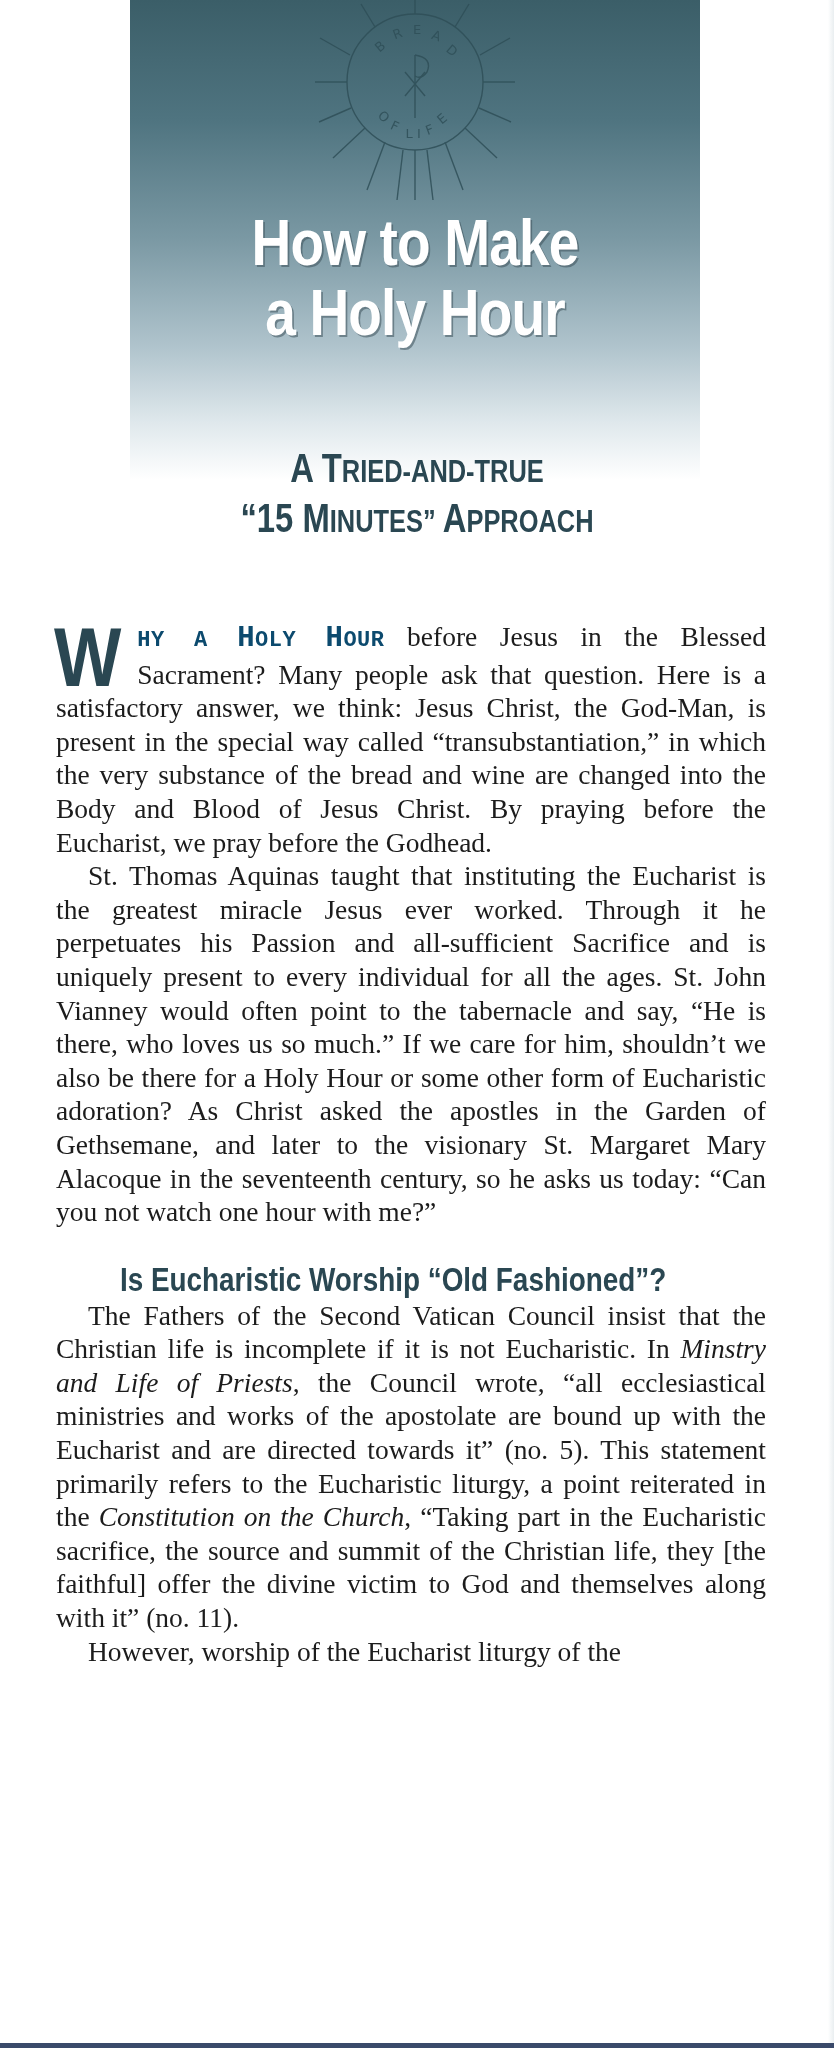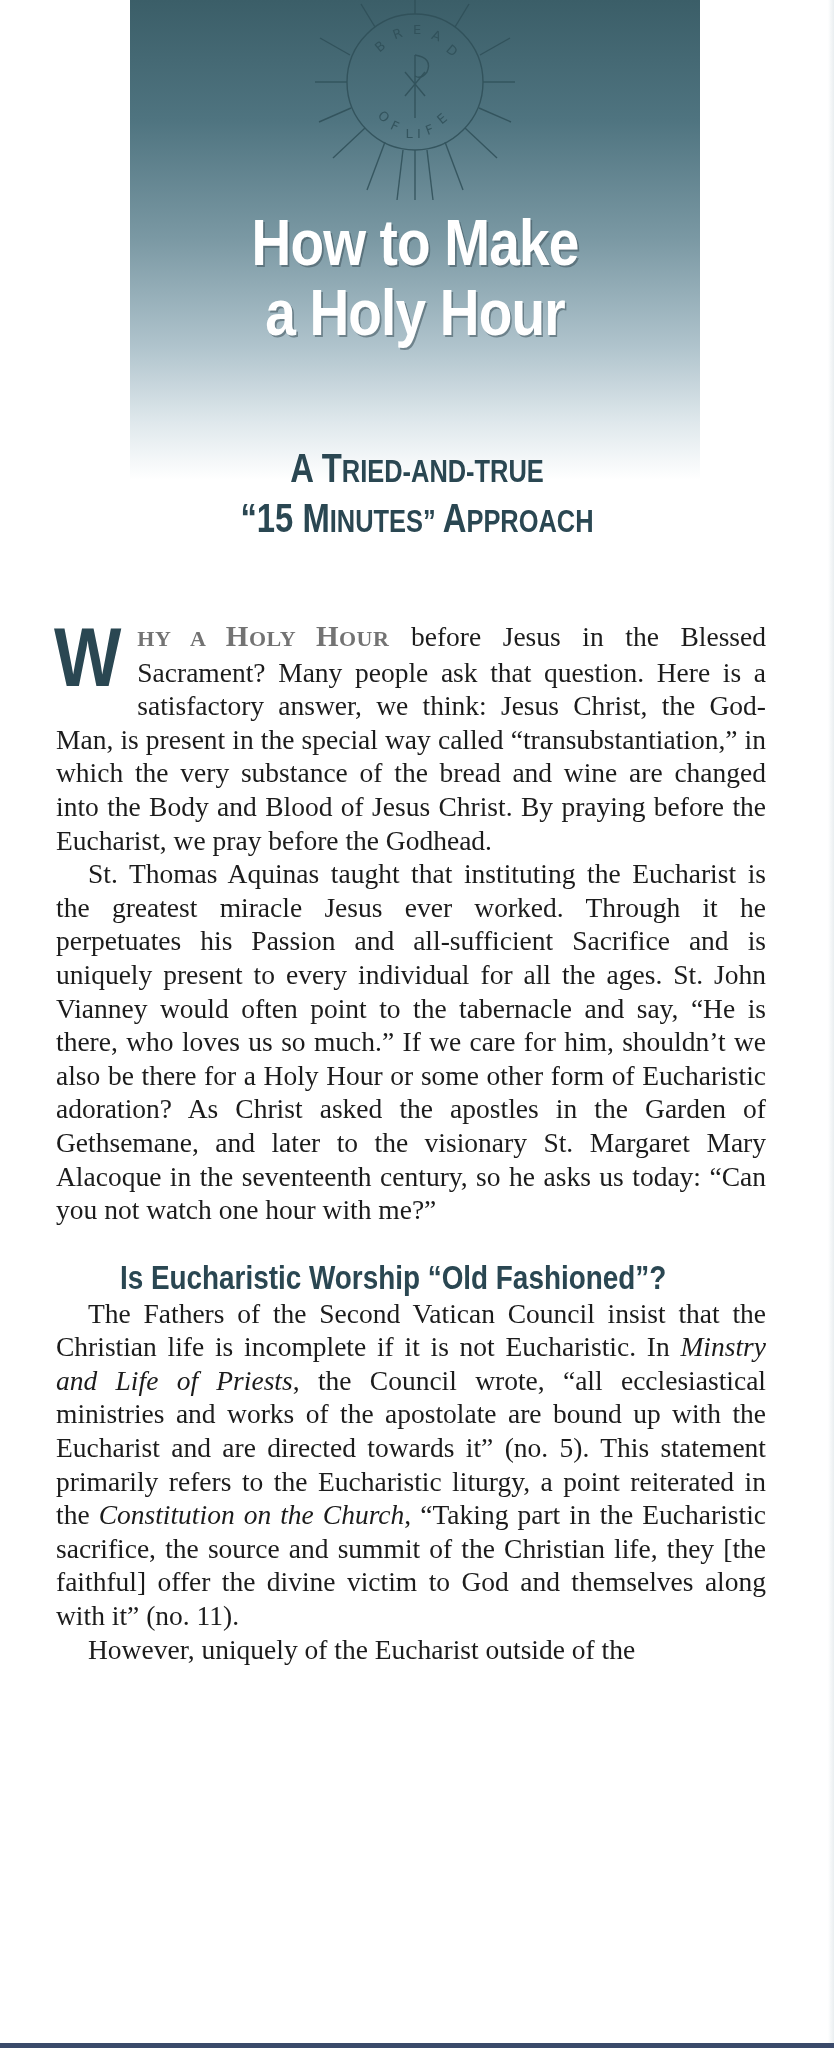--- a/index.html
+++ b/index.html
@@ -51,8 +51,8 @@
     margin:4px 4px 0 -2px; transform:scaleX(0.85); transform-origin:left;
   }
   .leadin {
-    font-family:Liberation Serif, serif; font-weight:bold;
-    color:#737373; font-size:22px; letter-spacing:0.5px;
+    font-family:Liberation Mono, monospace; font-weight:bold;
+    color:#0c4a6e; font-size:22px; letter-spacing:0.5px;
   }
   .leadin .big { font-size:29px; }
   .heading2 {

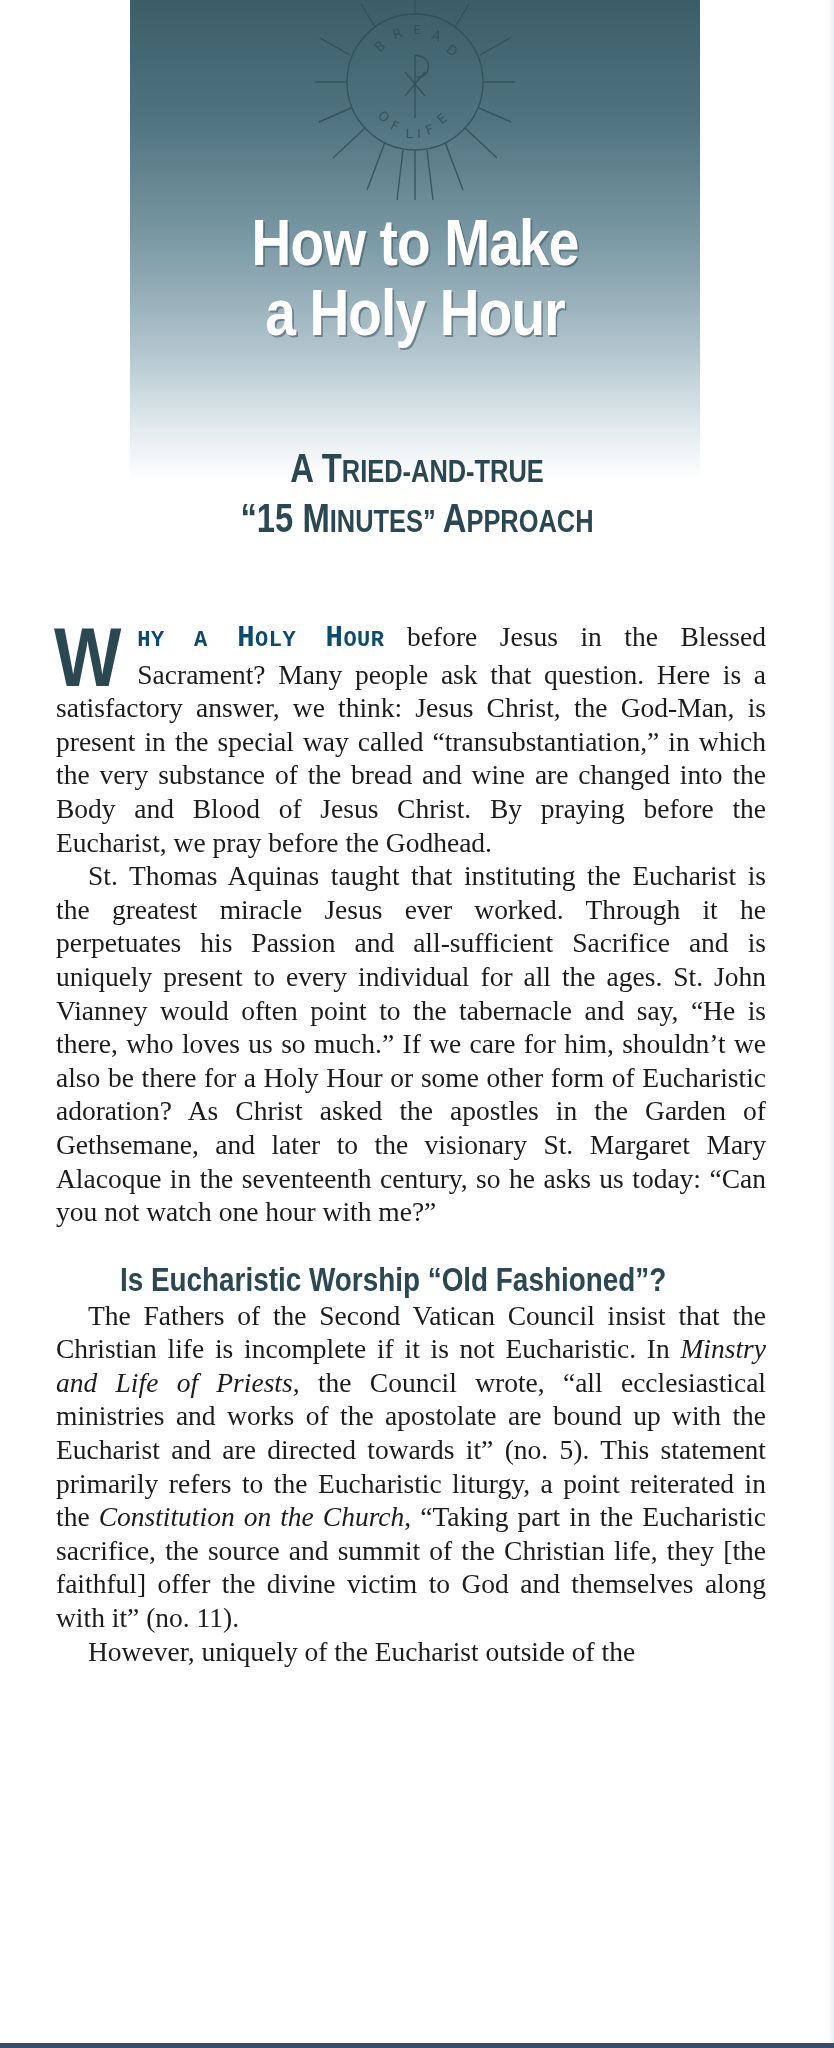--- a/index.html
+++ b/index.html
@@ -123,7 +123,7 @@
   <p class="indent">St. Thomas Aquinas taught that instituting the Eucharist is the greatest miracle Jesus ever worked. Through it he perpetuates his Passion and all-sufficient Sacrifice and is uniquely present to every individual for all the ages. St. John Vianney would often point to the tabernacle and say, “He is there, who loves us so much.” If we care for him, shouldn’t we also be there for a Holy Hour or some other form of Eucharistic adoration? As Christ asked the apostles in the Garden of Gethsemane, and later to the visionary St. Margaret Mary Alacoque in the seventeenth century, so he asks us today: “Can you not watch one hour with me?”</p>
   <div class="heading2">Is Eucharistic Worship “Old Fashioned”?</div>
   <p class="indent"><span>The Fathers of the Second Vatican Council insist that the Christian life is incomplete if it is not Eucharistic. In </span><em>Minstry and Life of Priests</em><span>, the Council wrote, “all ecclesiastical ministries and works of the apostolate are bound up with the Eucharist and are directed towards it” (no. 5). This statement primarily refers to the Eucharistic liturgy, a point reiterated in the </span><em>Constitution on the Church</em><span>, “Taking part in the Eucharistic sacrifice, the source and summit of the Christian life, they [the faithful] offer the divine victim to God and themselves along with it” (no. 11).</span></p>
-  <p class="indent">However, uniquely of the Eucharist outside of the</p>
+  <p class="indent">However, worship of the Eucharist liturgy of the</p>
 </div>
 
 <div class="page-edge-right"></div>

